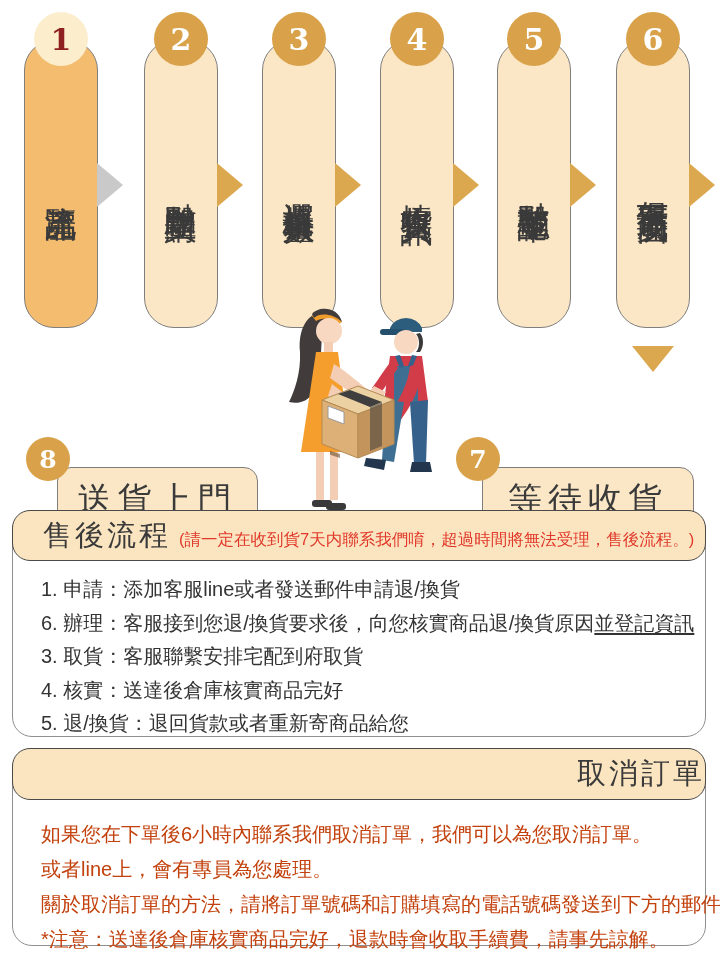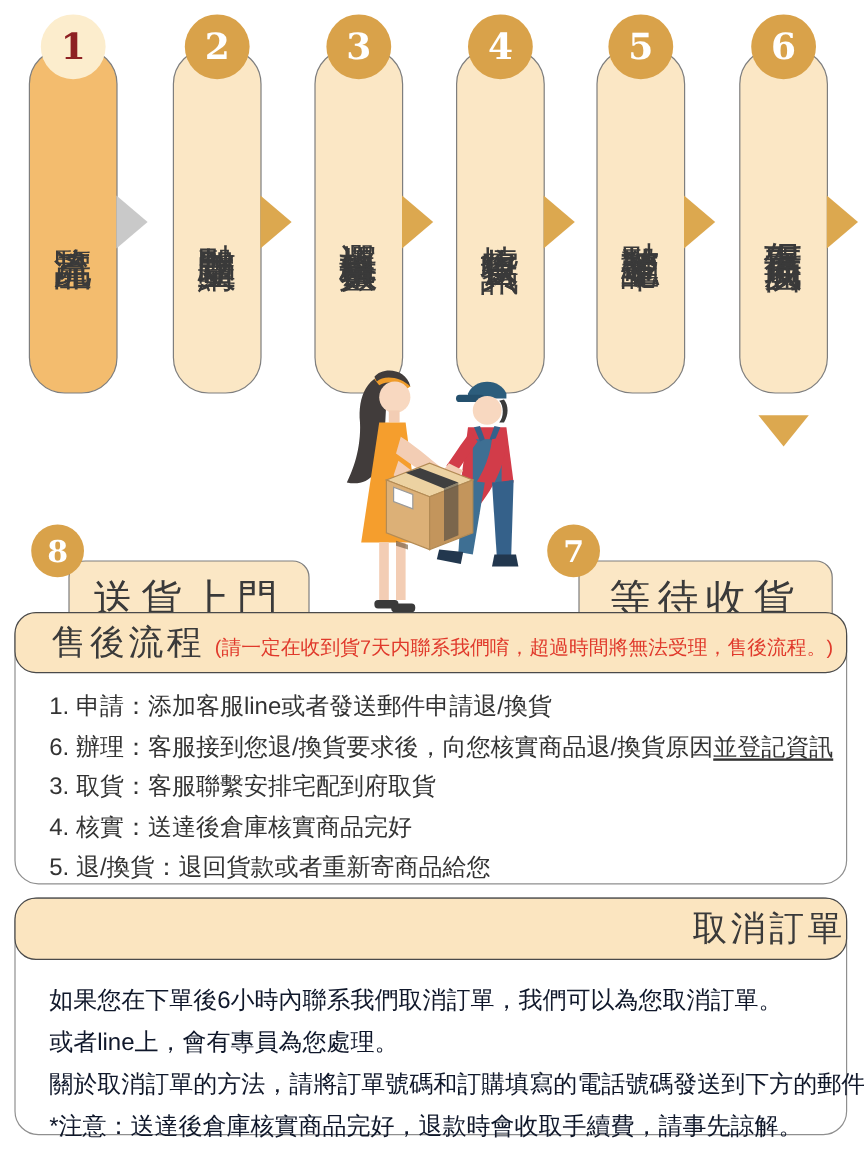--- a/index.html
+++ b/index.html
@@ -59,7 +59,7 @@
   .aslist .u{text-decoration:underline;text-underline-offset:3px;}
 
   .cbody{position:absolute;left:28px;top:68px;right:16px;}
-  .cbody .ln{font-size:20px;color:#0f172a;line-height:35px;white-space:nowrap;}
+  .cbody .ln{font-size:20px;color:#c2410c;line-height:35px;white-space:nowrap;}
 
   .illus{position:absolute;left:254px;top:300px;width:210px;height:214px;z-index:5;}
 </style>

